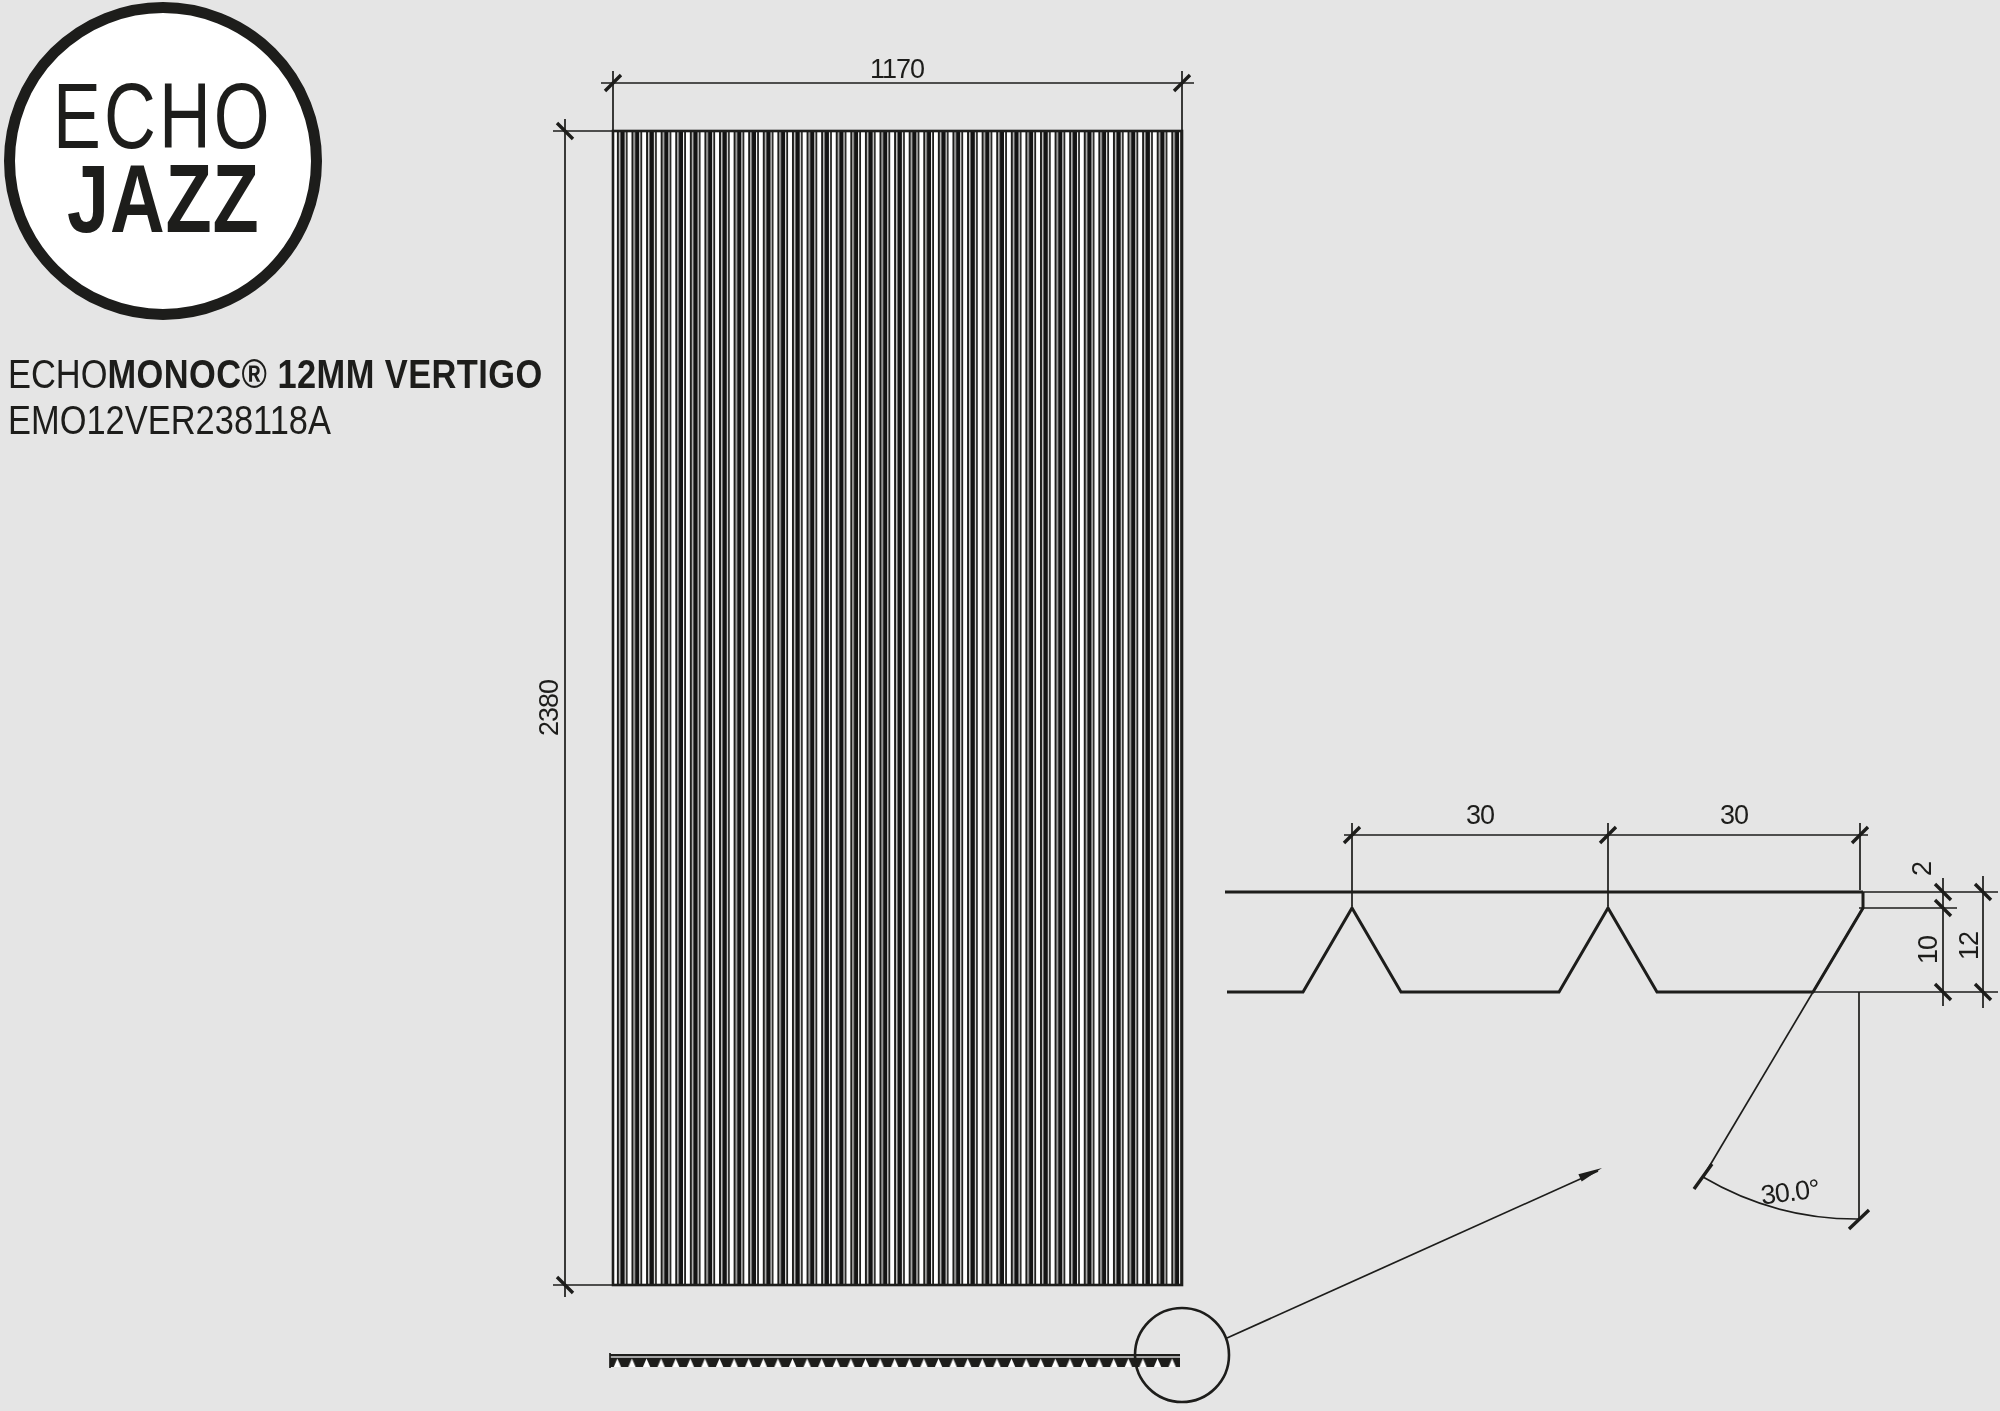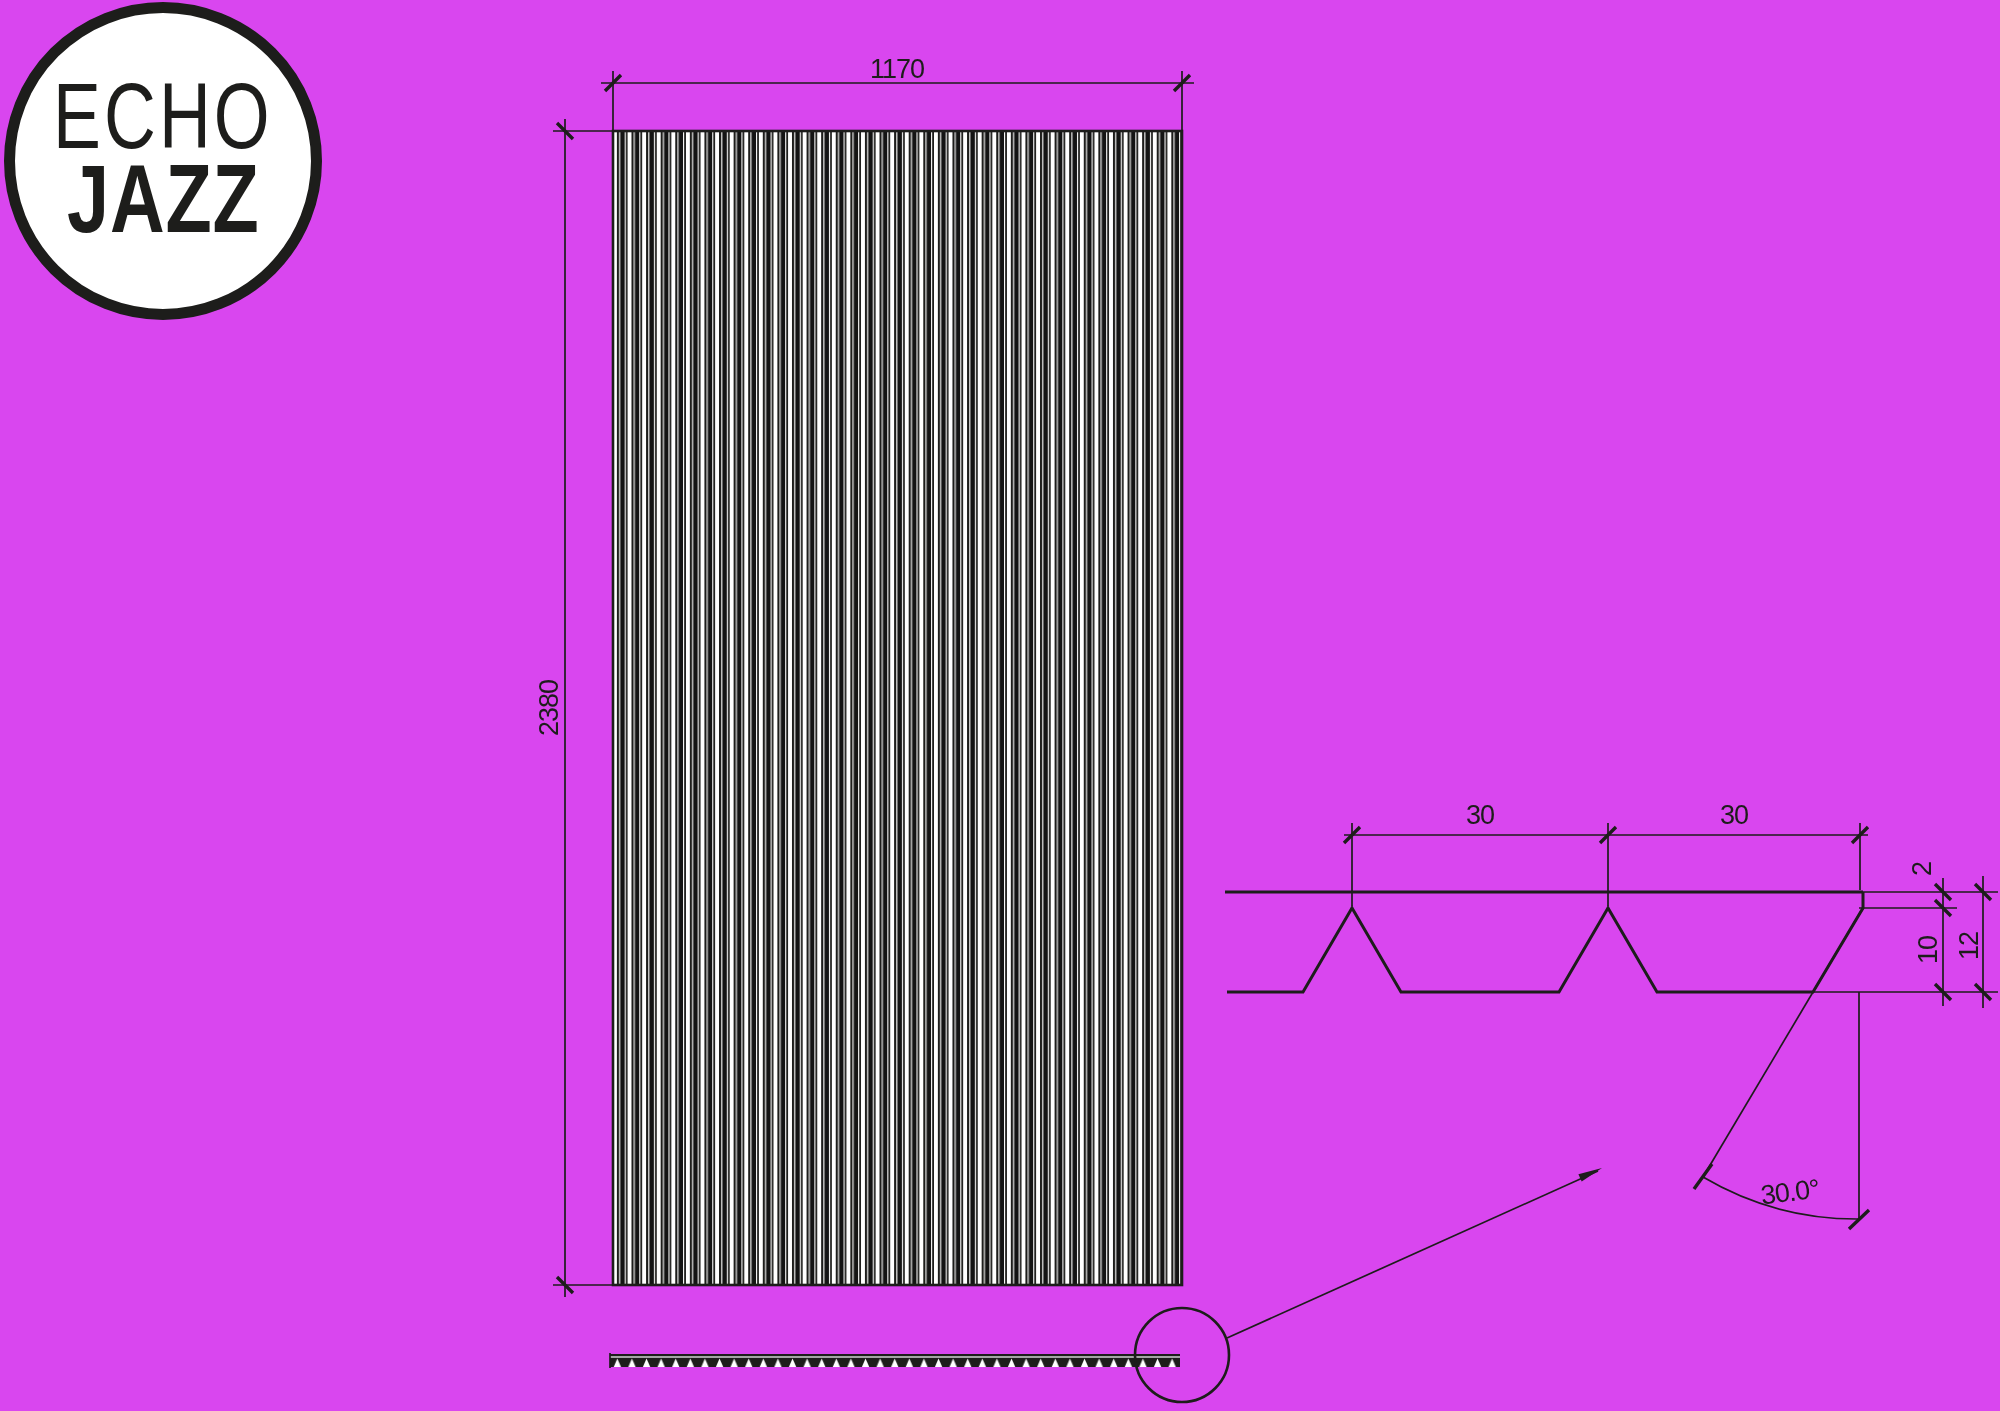--- a/index.html
+++ b/index.html
@@ -6,7 +6,7 @@
   .canvas{
     position:relative;
     width:2000px;height:1411px;
-    background:#d946ef;
+    background:#e5e5e5;
     font-family:"Liberation Sans", sans-serif;
     color:#1d1d1b;
     overflow:hidden;

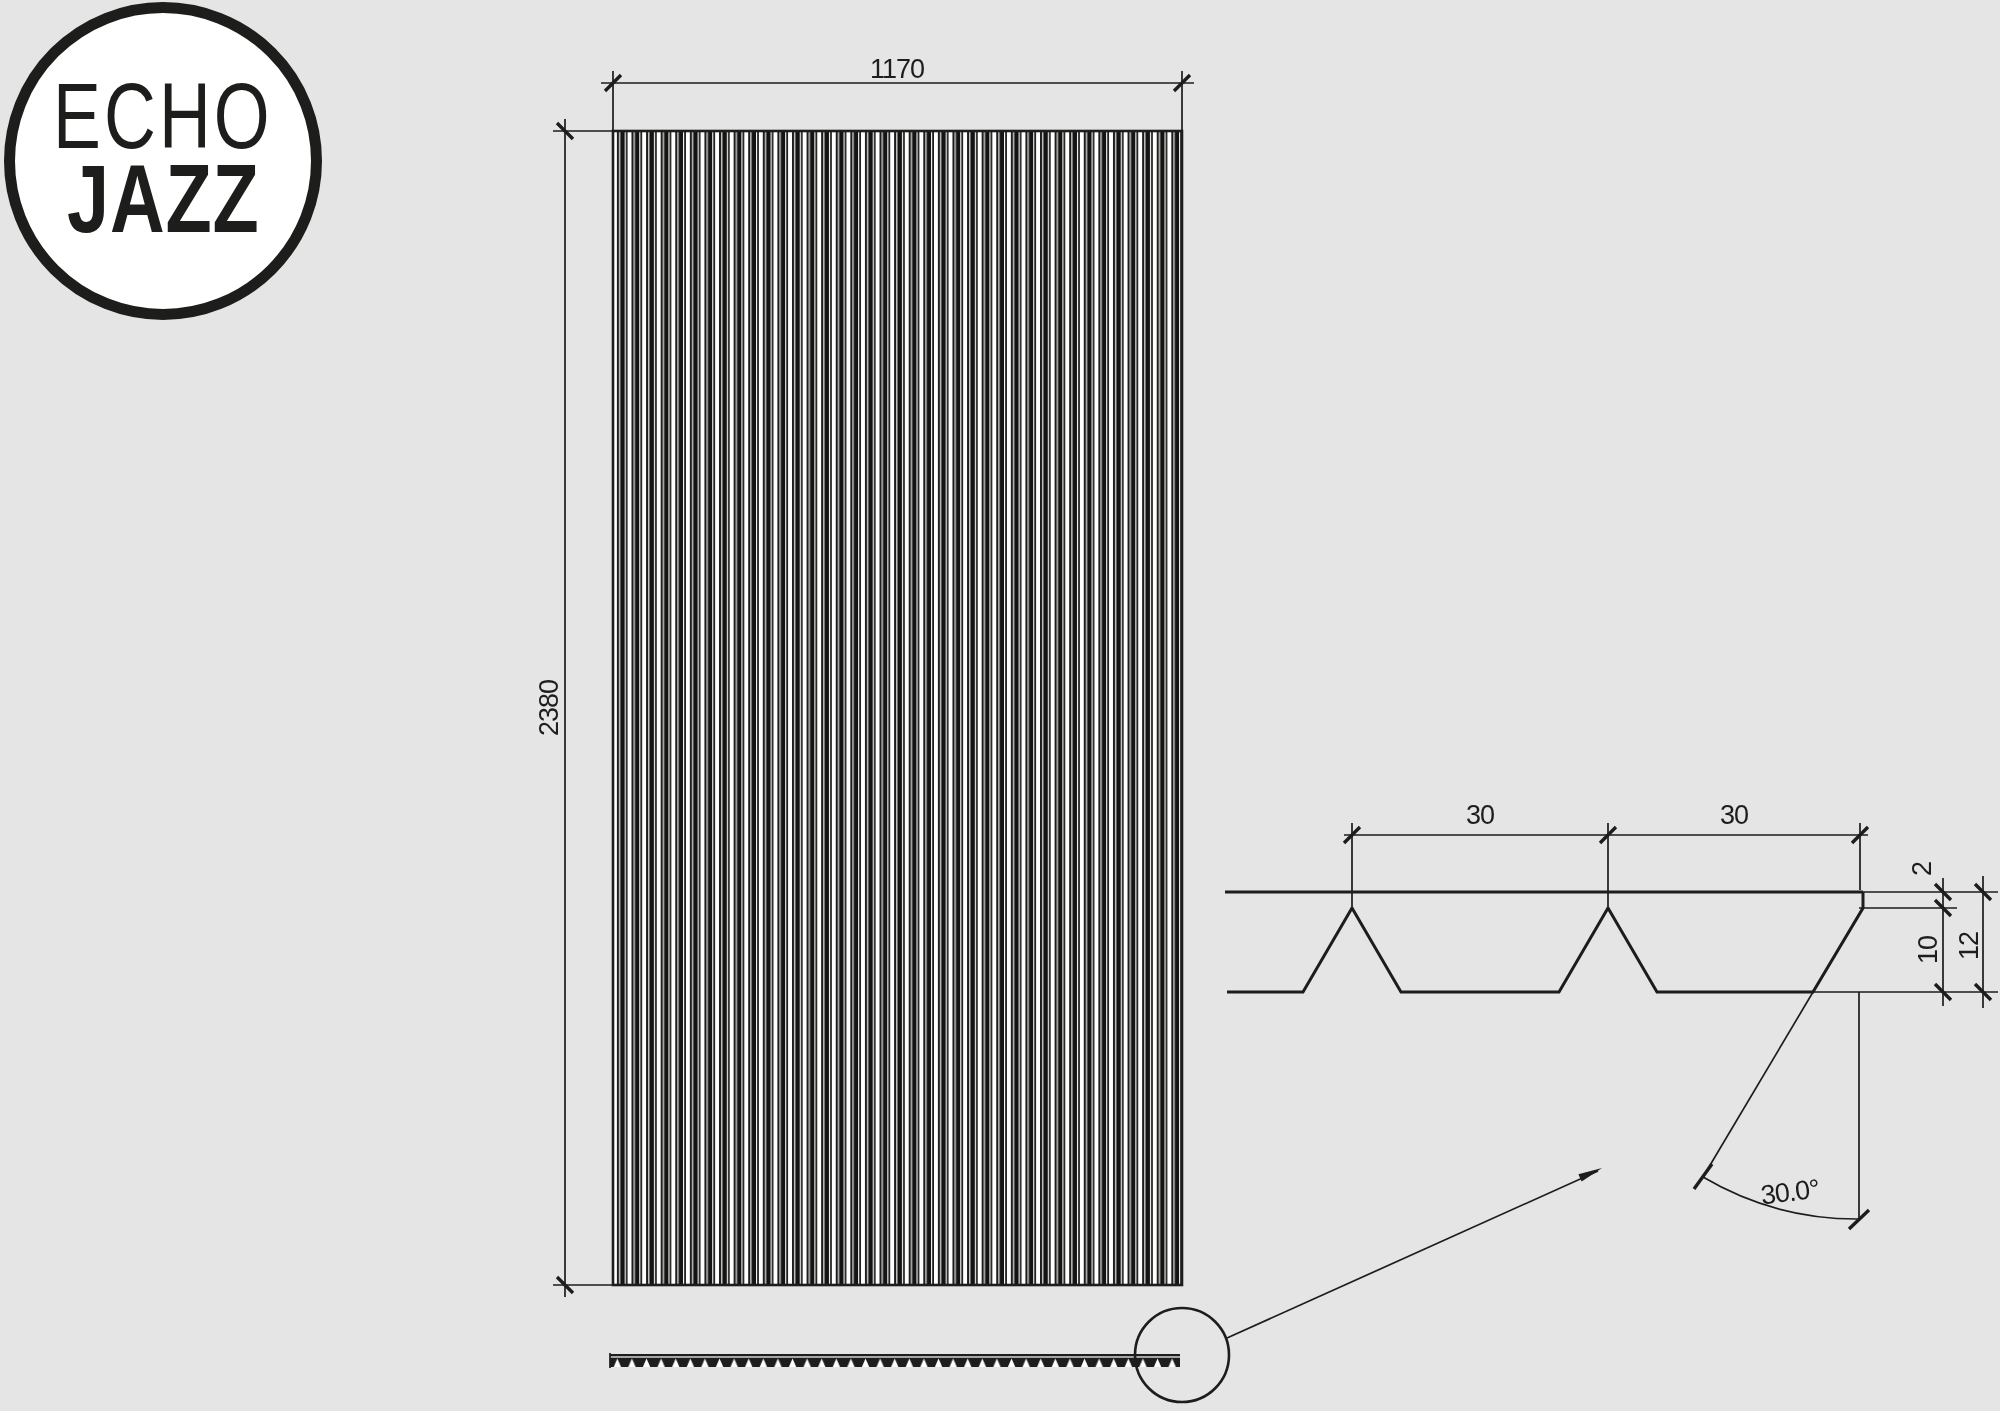--- a/index.html
+++ b/index.html
@@ -66,6 +66,12 @@
     <div class="logo-bottom">JAZZ</div>
   </div>
 
+  <div class="title-block">
+    <div class="title-line">
+      <span class="light">ECHO</span><span class="bold">MONOC® 12MM VERTIGO</span>
+    </div>
+    <div class="code-line">EMO12VER238118A</div>
+  </div>
 
   <svg class="drawing" width="2000" height="1411" viewBox="0 0 2000 1411">
     <defs>

